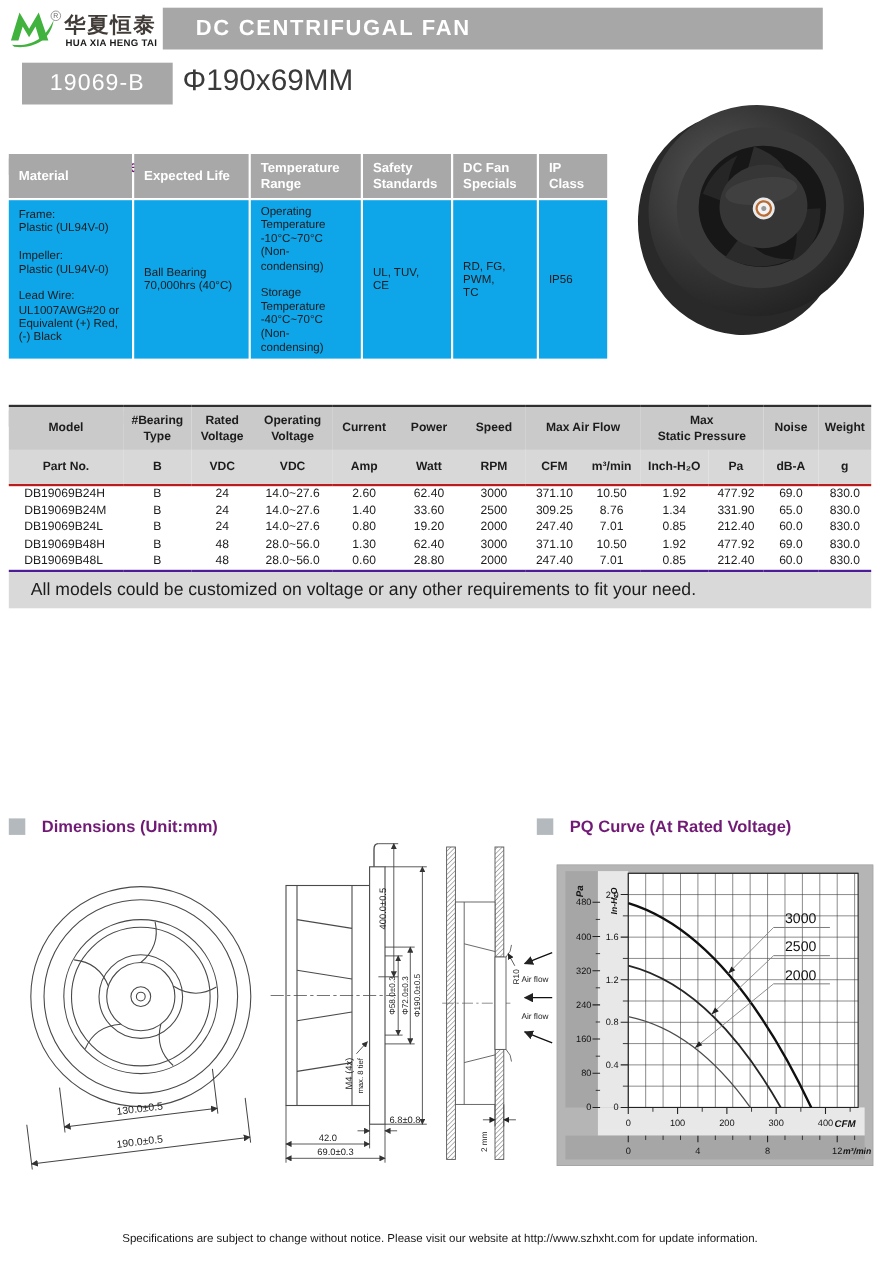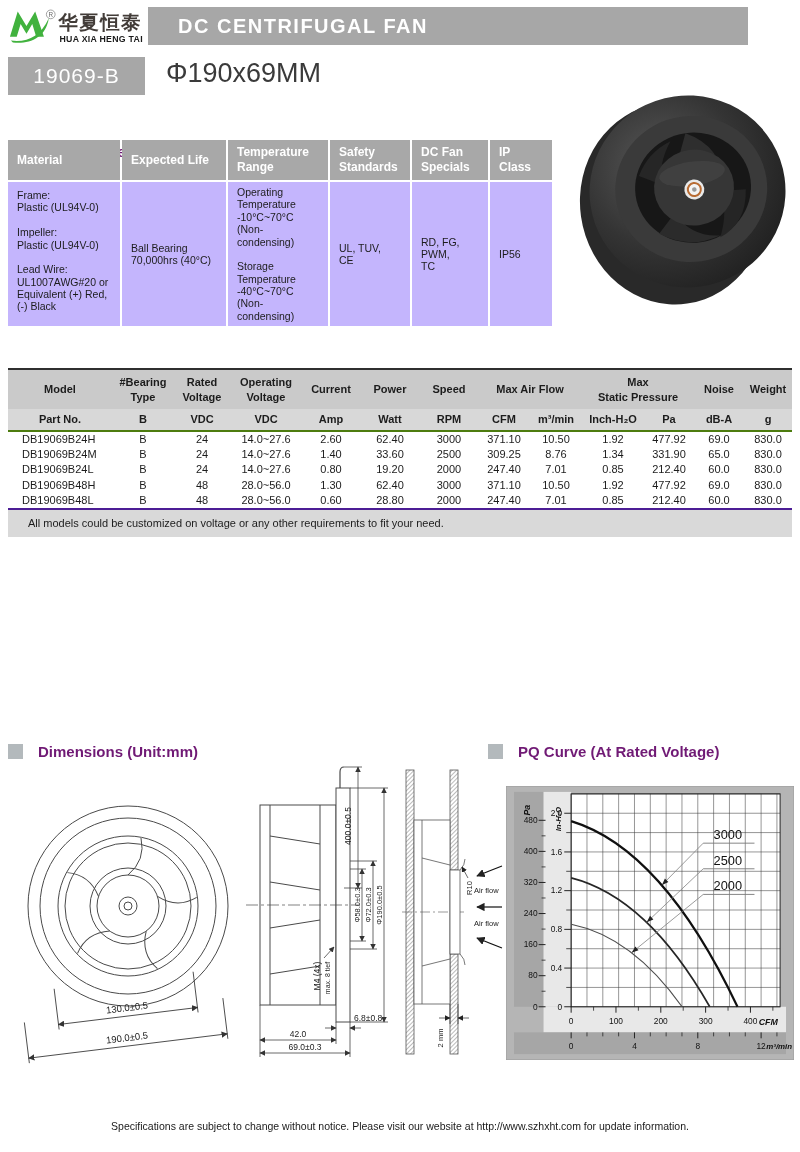--- a/index.html
+++ b/index.html
@@ -15,7 +15,7 @@
   .banner { left: 148px; top: 7px; width: 600px; height: 38px; background: #a7a7a7;
             color: #fff; font-size: 20px; font-weight: bold; letter-spacing: 1.5px;
             line-height: 38px; padding-left: 30px; }
-  .model-box { left: 8px; top: 57px; width: 137px; height: 38px; background: #a7a7a7;
+  .model-box { left: 20px; top: 57px; width: 137px; height: 38px; background: #a7a7a7;
                color: #fff; font-size: 21px; letter-spacing: 1px; text-align: center;
                line-height: 38px; }
   .model-size { left: 166px; top: 58px; font-size: 27px; color: #3a3a3a; }

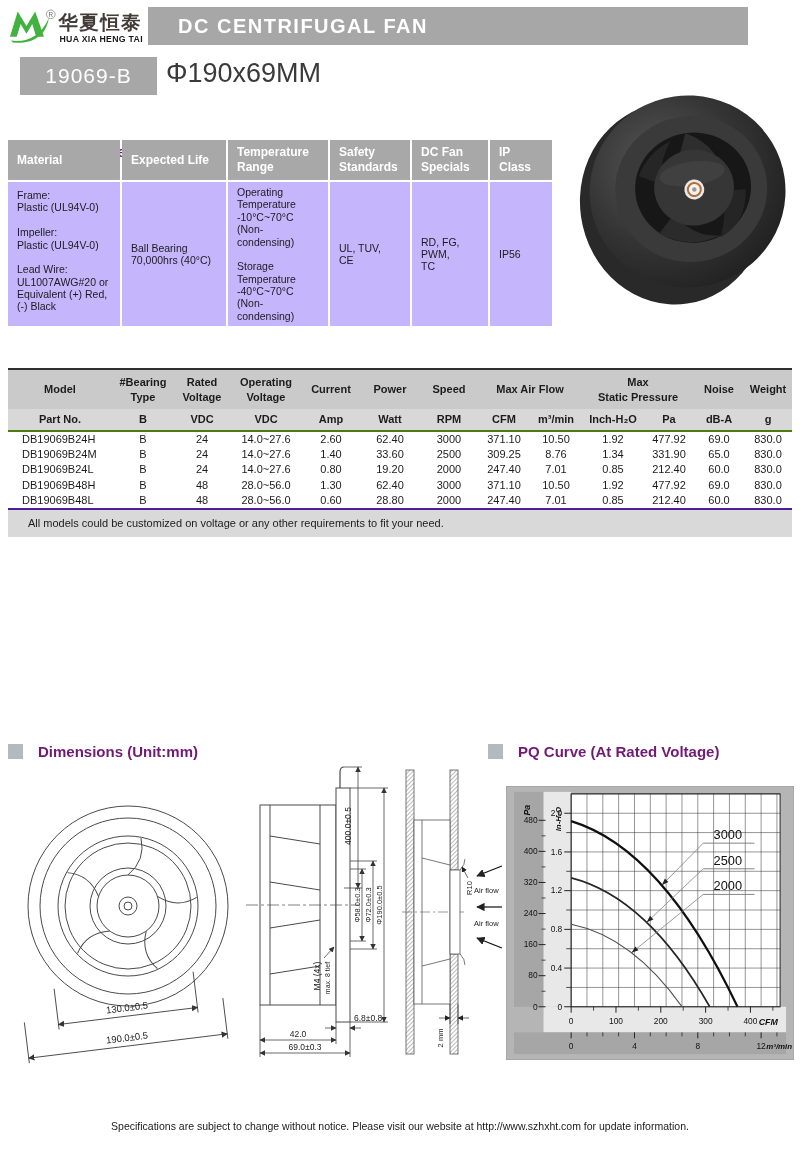--- a/index.html
+++ b/index.html
@@ -29,7 +29,7 @@
   .gen { border-collapse: separate; border-spacing: 2px; width: 548px; table-layout: fixed; }
   .gen th { background: #a8a8a8; color: #fff; font-size: 12px; font-weight: bold;
             text-align: left; padding: 4px 9px; vertical-align: middle; line-height: 1.25; height: 40px; }
-  .gen td { background: #c4b5fd; font-size: 10.5px; line-height: 1.18;
+  .gen td { background: #0ea5e9; font-size: 10.5px; line-height: 1.18;
             padding: 4px 9px; vertical-align: middle; height: 126px; }
   .gen td.top { vertical-align: top; padding-top: 7px; }
 

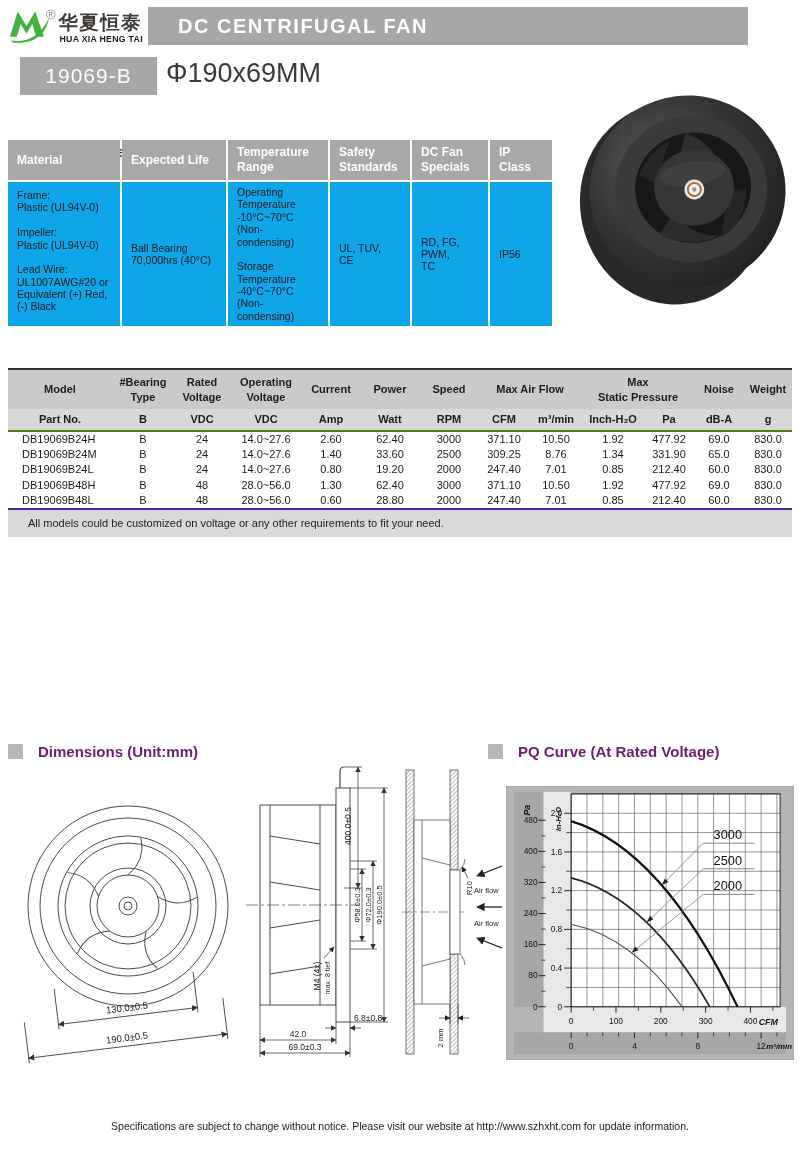--- a/index.html
+++ b/index.html
@@ -39,7 +39,7 @@
   .spec th { font-size: 11px; font-weight: bold; line-height: 1.3; padding: 3px 1px;
              vertical-align: middle; text-align: center; }
   .spec tr.r1 th { background: #cacaca; height: 40px; }
-  .spec tr.r2 th { background: #d8d8d8; height: 22px; border-bottom: 2px solid #4d7c0f; }
+  .spec tr.r2 th { background: #d8d8d8; height: 32px; border-bottom: 2px solid #b91c1c; }
   .spec td { font-size: 11px; text-align: center; padding: 1px; line-height: 1.2; }
   .spec tbody tr:last-child td { border-bottom: 2px solid #4c1d95; }
   .spec td.model { text-align: left; padding-left: 14px; }

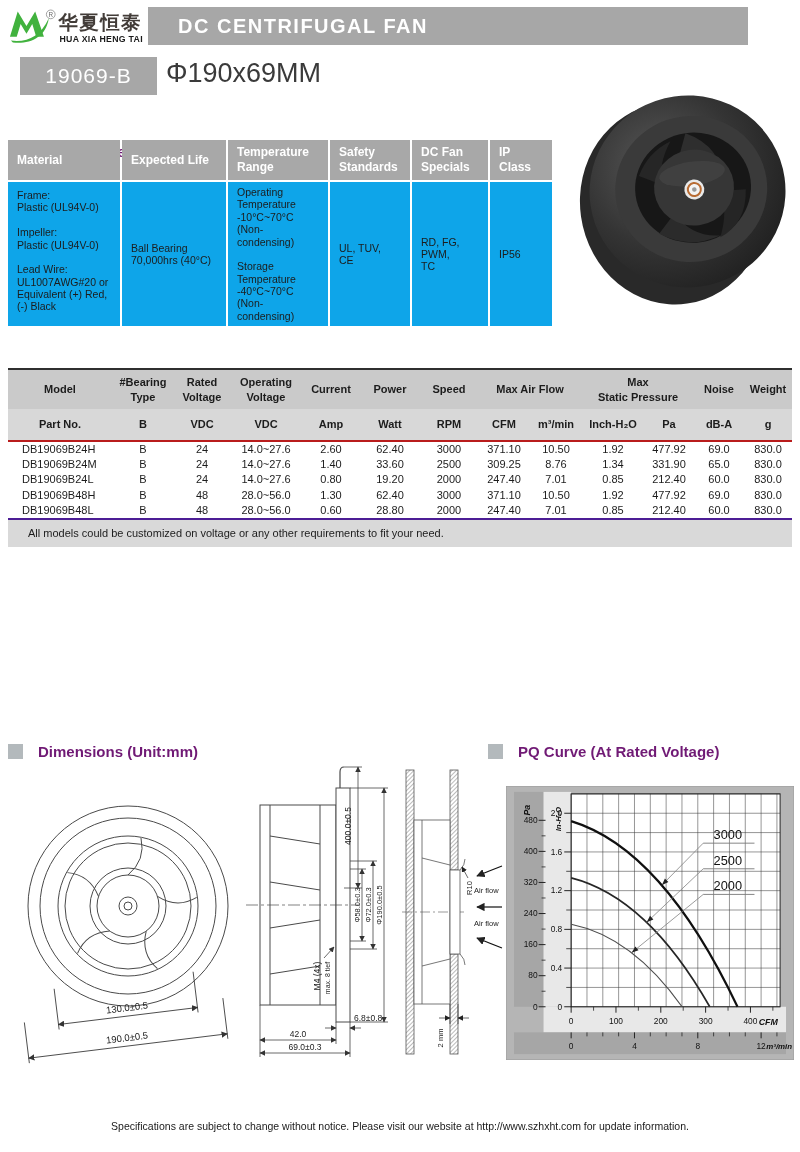--- a/index.html
+++ b/index.html
@@ -44,7 +44,7 @@
   .spec tbody tr:last-child td { border-bottom: 2px solid #4c1d95; }
   .spec td.model { text-align: left; padding-left: 14px; }
   .spec .note-cell { background: #d9d9d9; text-align: left;
-                     padding: 7px 0 7px 20px; font-size: 11px; }
+                     padding: 7px 0 7px 20px; font-size: 16px; }
 
   .footer { left: 0; top: 1120px; width: 800px; text-align: center;
             font-size: 10.5px; color: #1a1a1a; }

